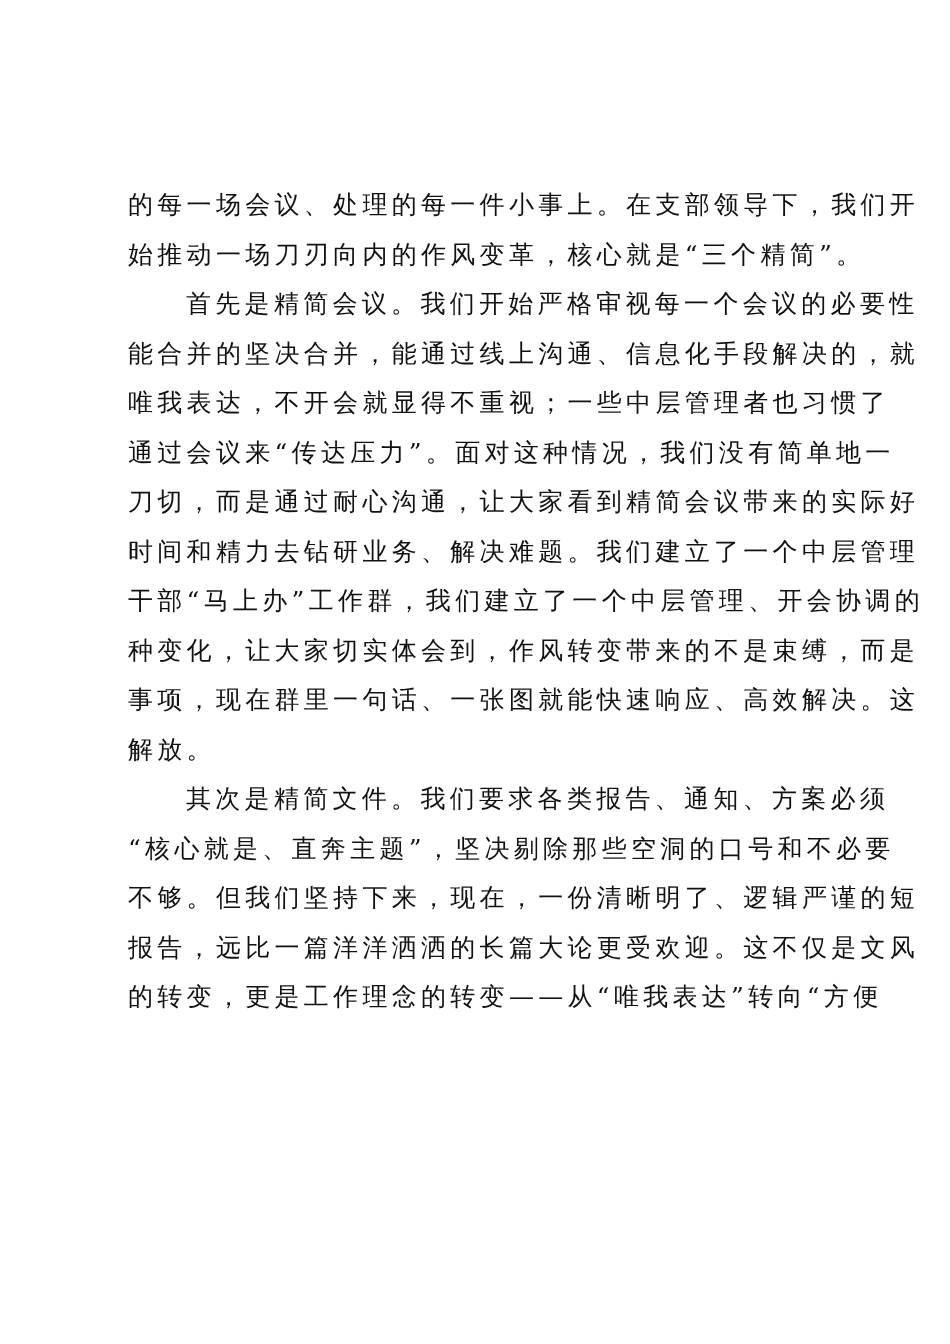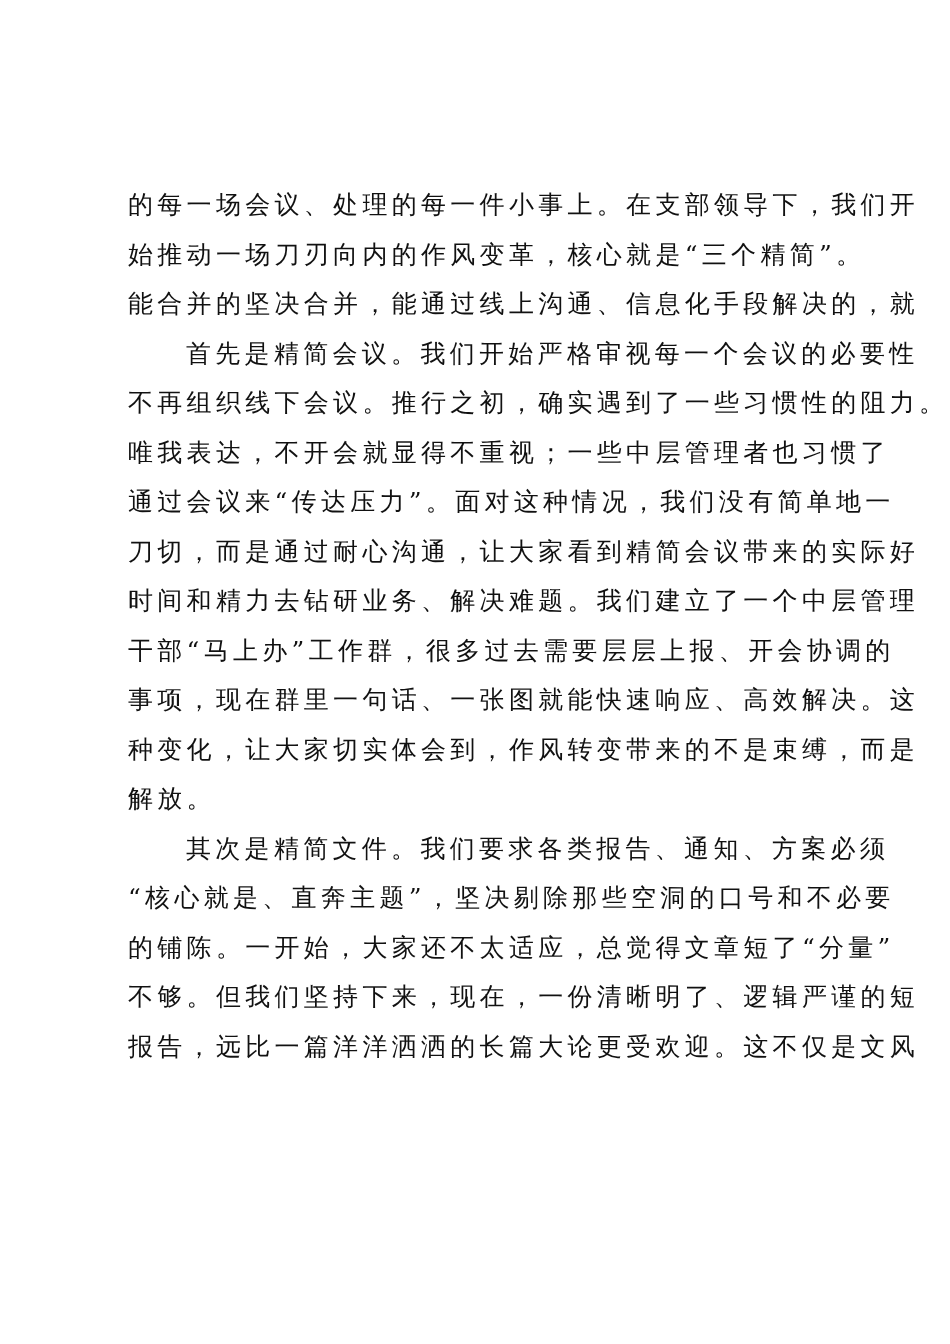--- a/index.html
+++ b/index.html
@@ -53,8 +53,8 @@
     </div>
 
     <div>
+      <span class="line indent">首先是精简会议。我们开始严格审视每一个会议的必要性</span>
       <span class="line">能合并的坚决合并，能通过线上沟通、信息化手段解决的，就</span>
-      <span class="line indent">首先是精简会议。我们开始严格审视每一个会议的必要性</span>
       <span class="line">不再组织线下会议。推行之初，确实遇到了一些习惯性的阻力。</span>
       <span class="line">唯我表达，不开会就显得不重视；一些中层管理者也习惯了</span>
       <span class="line">通过会议来“传达压力”。面对这种情况，我们没有简单地一</span>

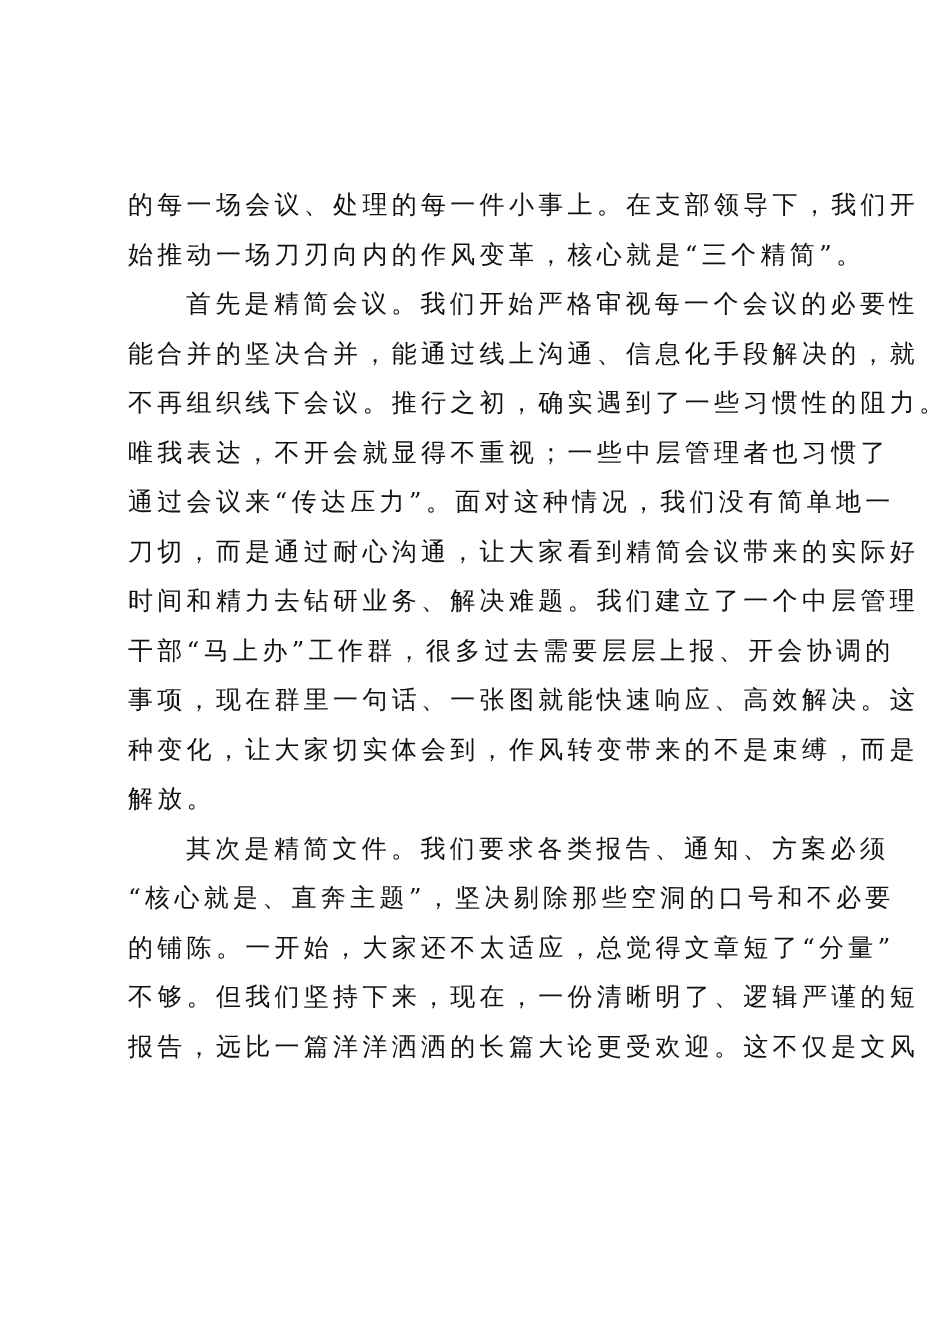--- a/index.html
+++ b/index.html
@@ -55,7 +55,6 @@
     <div>
       <span class="line indent">首先是精简会议。我们开始严格审视每一个会议的必要性</span>
       <span class="line">能合并的坚决合并，能通过线上沟通、信息化手段解决的，就</span>
-      <span class="line">不再组织线下会议。推行之初，确实遇到了一些习惯性的阻力。</span>
       <span class="line">唯我表达，不开会就显得不重视；一些中层管理者也习惯了</span>
       <span class="line">通过会议来“传达压力”。面对这种情况，我们没有简单地一</span>
       <span class="line">刀切，而是通过耐心沟通，让大家看到精简会议带来的实际好</span>

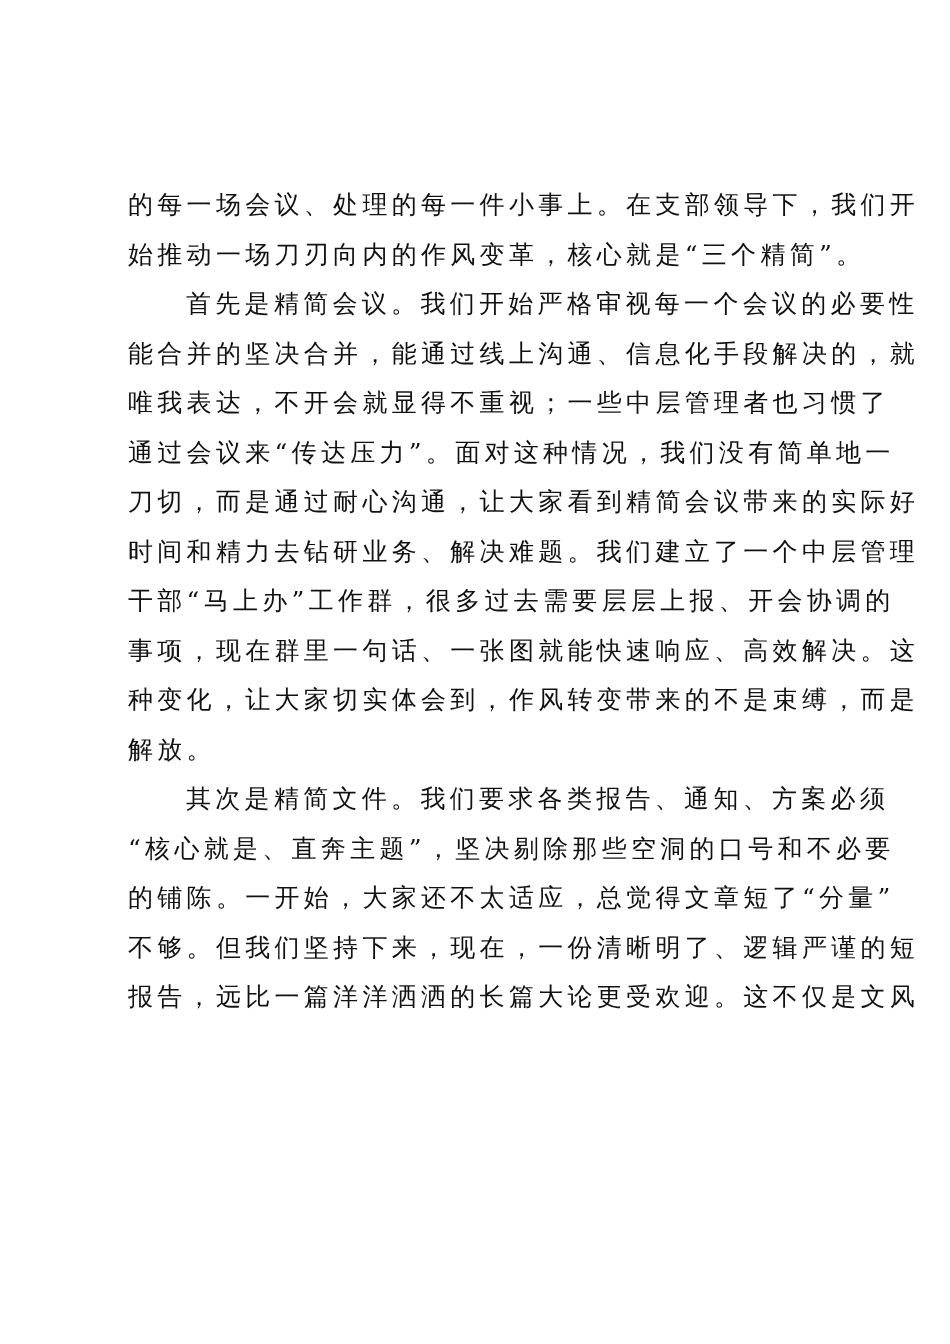--- a/index.html
+++ b/index.html
@@ -59,7 +59,7 @@
       <span class="line">通过会议来“传达压力”。面对这种情况，我们没有简单地一</span>
       <span class="line">刀切，而是通过耐心沟通，让大家看到精简会议带来的实际好</span>
       <span class="line">时间和精力去钻研业务、解决难题。我们建立了一个中层管理</span>
-      <span class="line">干部“马上办”工作群，很多过去需要层层上报、开会协调的</span>
+      <span class="line">干部“马上办”工作群，我们建立了一个中层管理、开会协调的</span>
       <span class="line">事项，现在群里一句话、一张图就能快速响应、高效解决。这</span>
       <span class="line">种变化，让大家切实体会到，作风转变带来的不是束缚，而是</span>
       <span class="line">解放。</span>

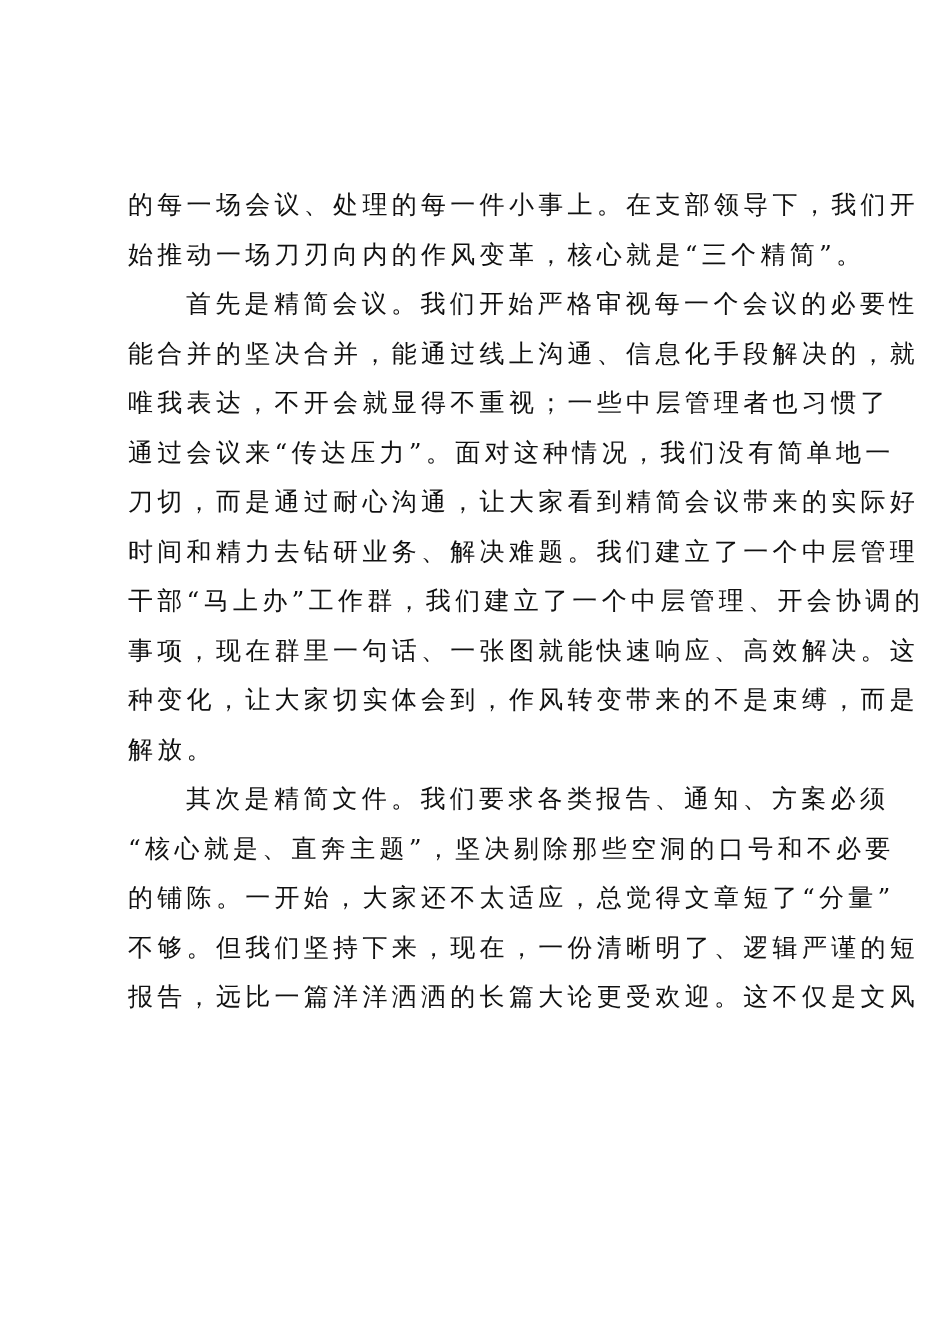--- a/index.html
+++ b/index.html
@@ -60,8 +60,8 @@
       <span class="line">刀切，而是通过耐心沟通，让大家看到精简会议带来的实际好</span>
       <span class="line">时间和精力去钻研业务、解决难题。我们建立了一个中层管理</span>
       <span class="line">干部“马上办”工作群，我们建立了一个中层管理、开会协调的</span>
+      <span class="line">种变化，让大家切实体会到，作风转变带来的不是束缚，而是</span>
       <span class="line">事项，现在群里一句话、一张图就能快速响应、高效解决。这</span>
-      <span class="line">种变化，让大家切实体会到，作风转变带来的不是束缚，而是</span>
       <span class="line">解放。</span>
     </div>
 

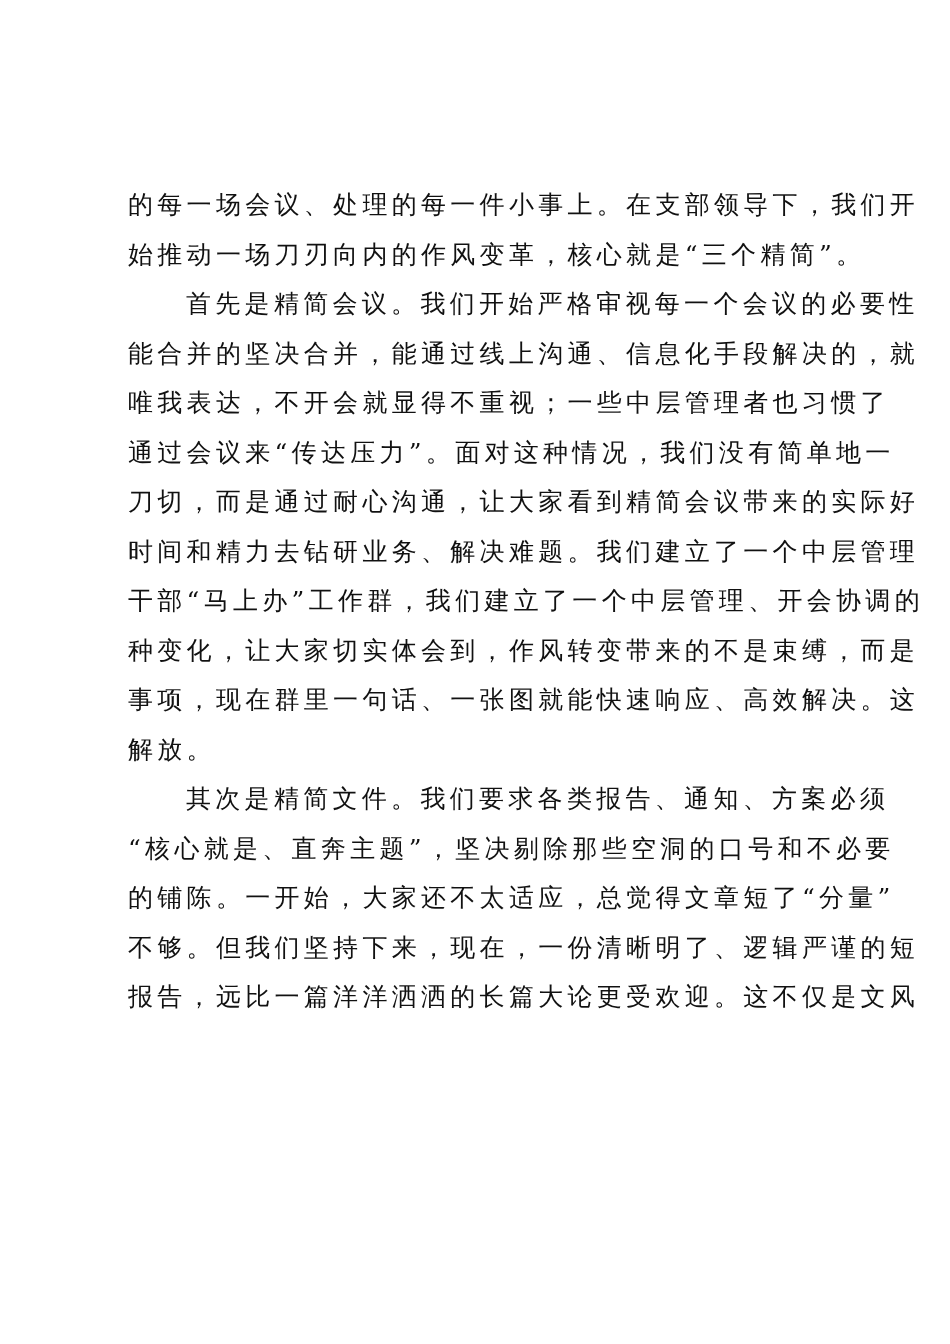--- a/index.html
+++ b/index.html
@@ -68,7 +68,6 @@
     <div>
       <span class="line indent">其次是精简文件。我们要求各类报告、通知、方案必须</span>
       <span class="line">“核心就是、直奔主题”，坚决剔除那些空洞的口号和不必要</span>
-      <span class="line">的铺陈。一开始，大家还不太适应，总觉得文章短了“分量”</span>
       <span class="line">不够。但我们坚持下来，现在，一份清晰明了、逻辑严谨的短</span>
       <span class="line">报告，远比一篇洋洋洒洒的长篇大论更受欢迎。这不仅是文风</span>
     </div>

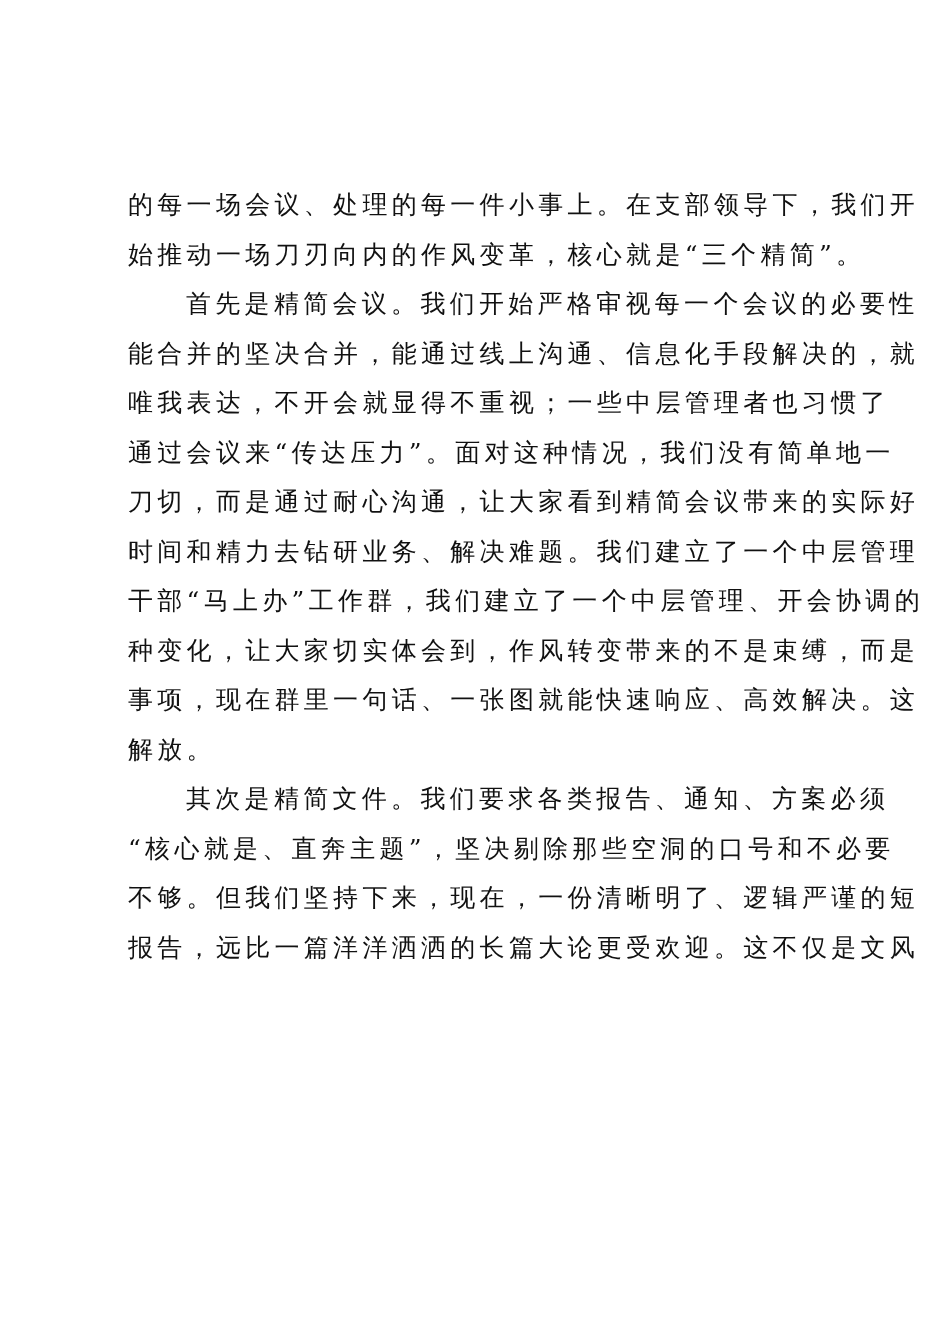--- a/index.html
+++ b/index.html
@@ -70,6 +70,7 @@
       <span class="line">“核心就是、直奔主题”，坚决剔除那些空洞的口号和不必要</span>
       <span class="line">不够。但我们坚持下来，现在，一份清晰明了、逻辑严谨的短</span>
       <span class="line">报告，远比一篇洋洋洒洒的长篇大论更受欢迎。这不仅是文风</span>
+      <span class="line">的转变，更是工作理念的转变——从“唯我表达”转向“方便</span>
     </div>
 
   </div>

